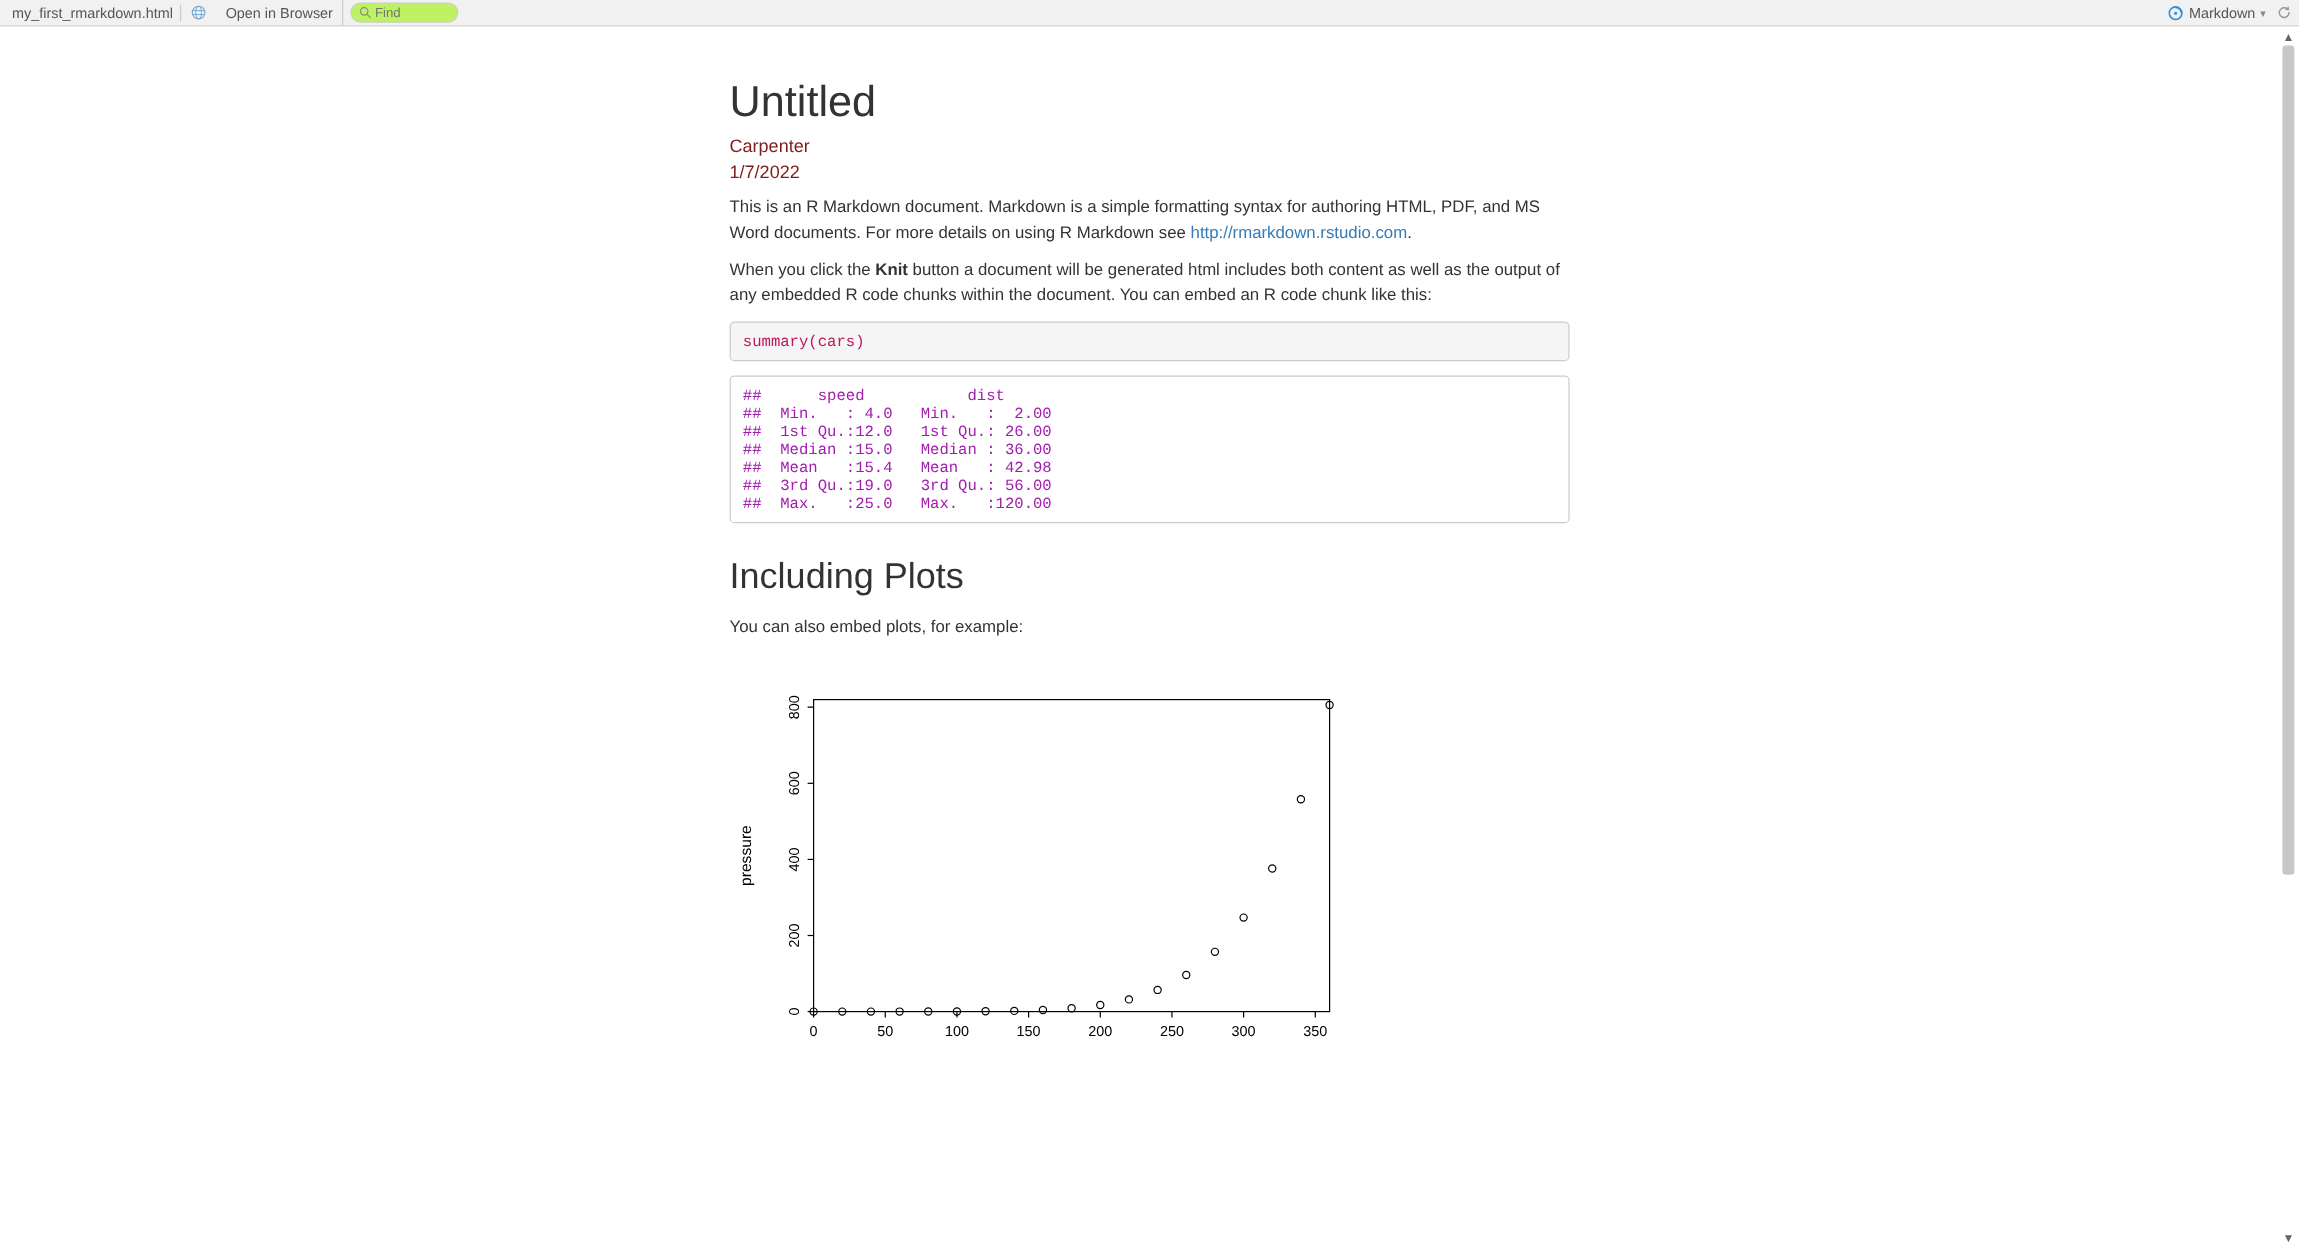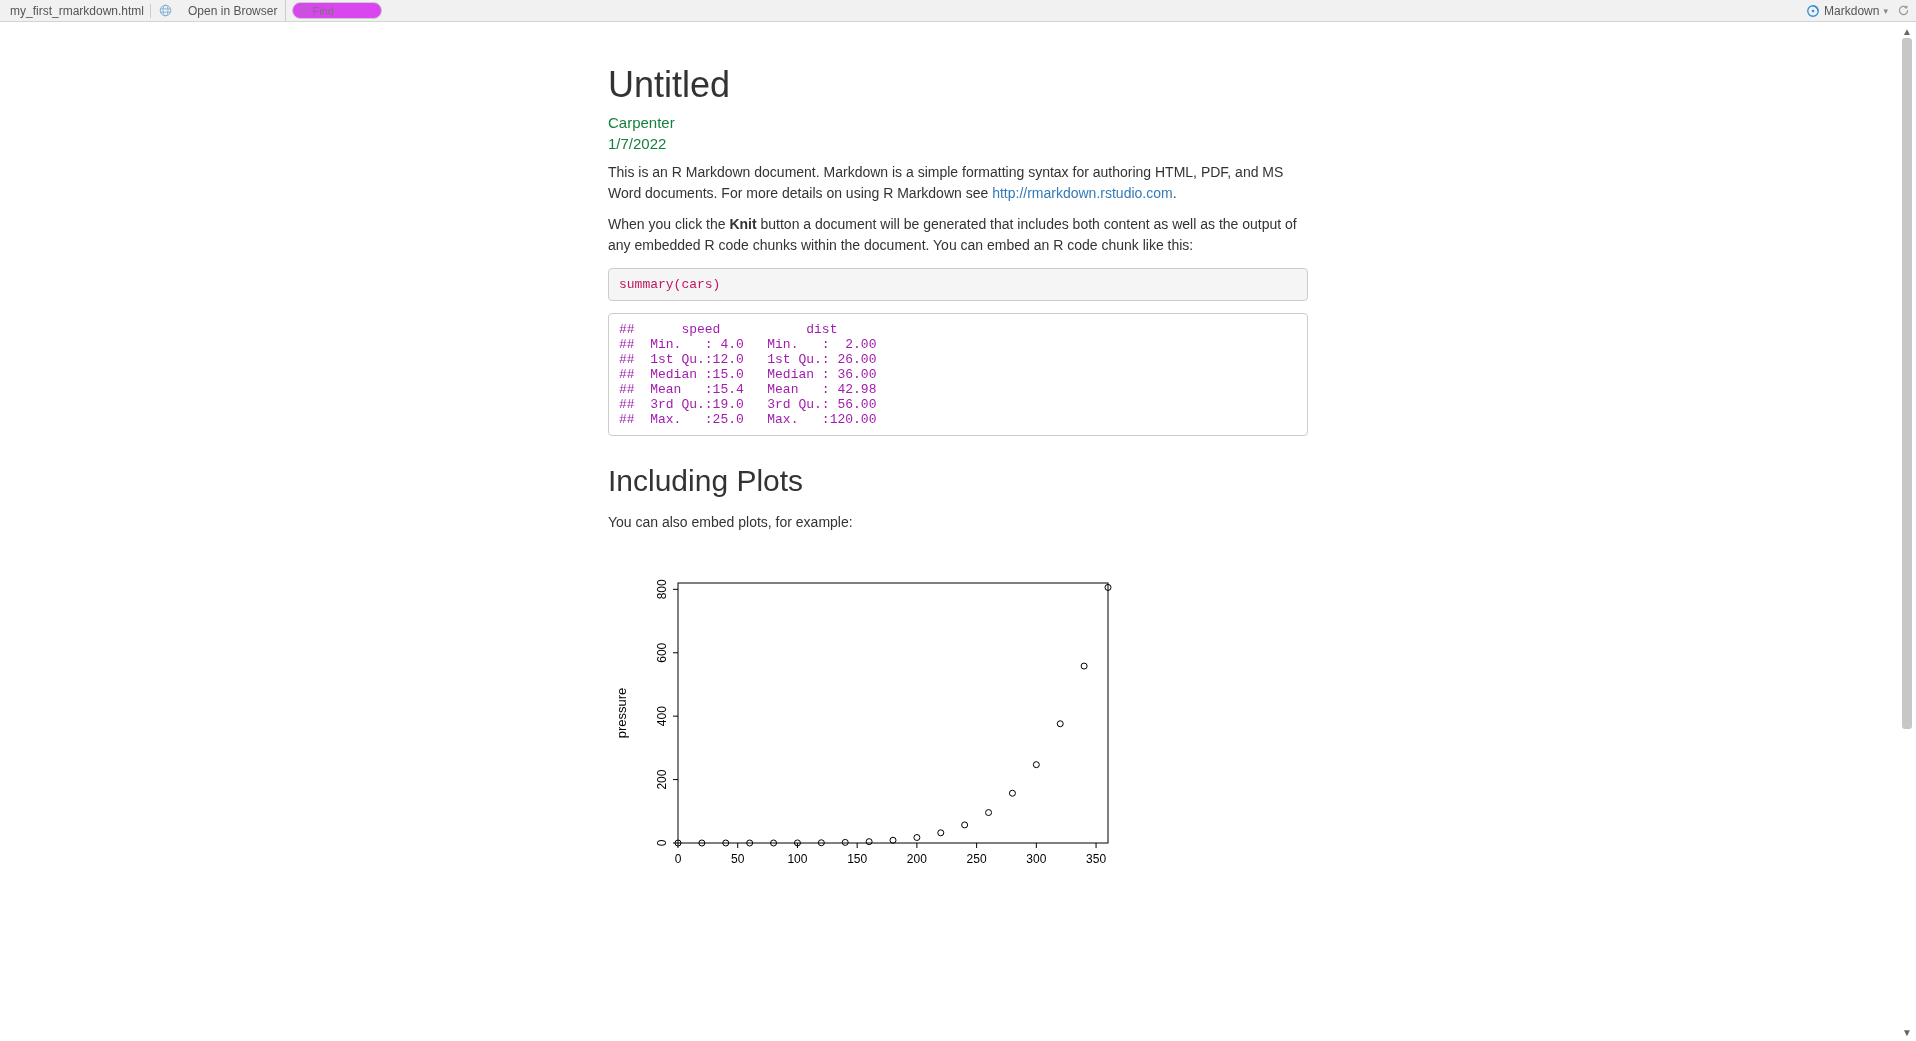--- a/index.html
+++ b/index.html
@@ -28,7 +28,7 @@
     margin-left:6px;
     display:flex; align-items:center;
     border:1px solid #ccc; border-radius:10px;
-    background:#d946ef; height:17px; padding:0 6px;
+    background:#bef264; height:17px; padding:0 6px;
     width:90px;
   }
   .toolbar .find input {

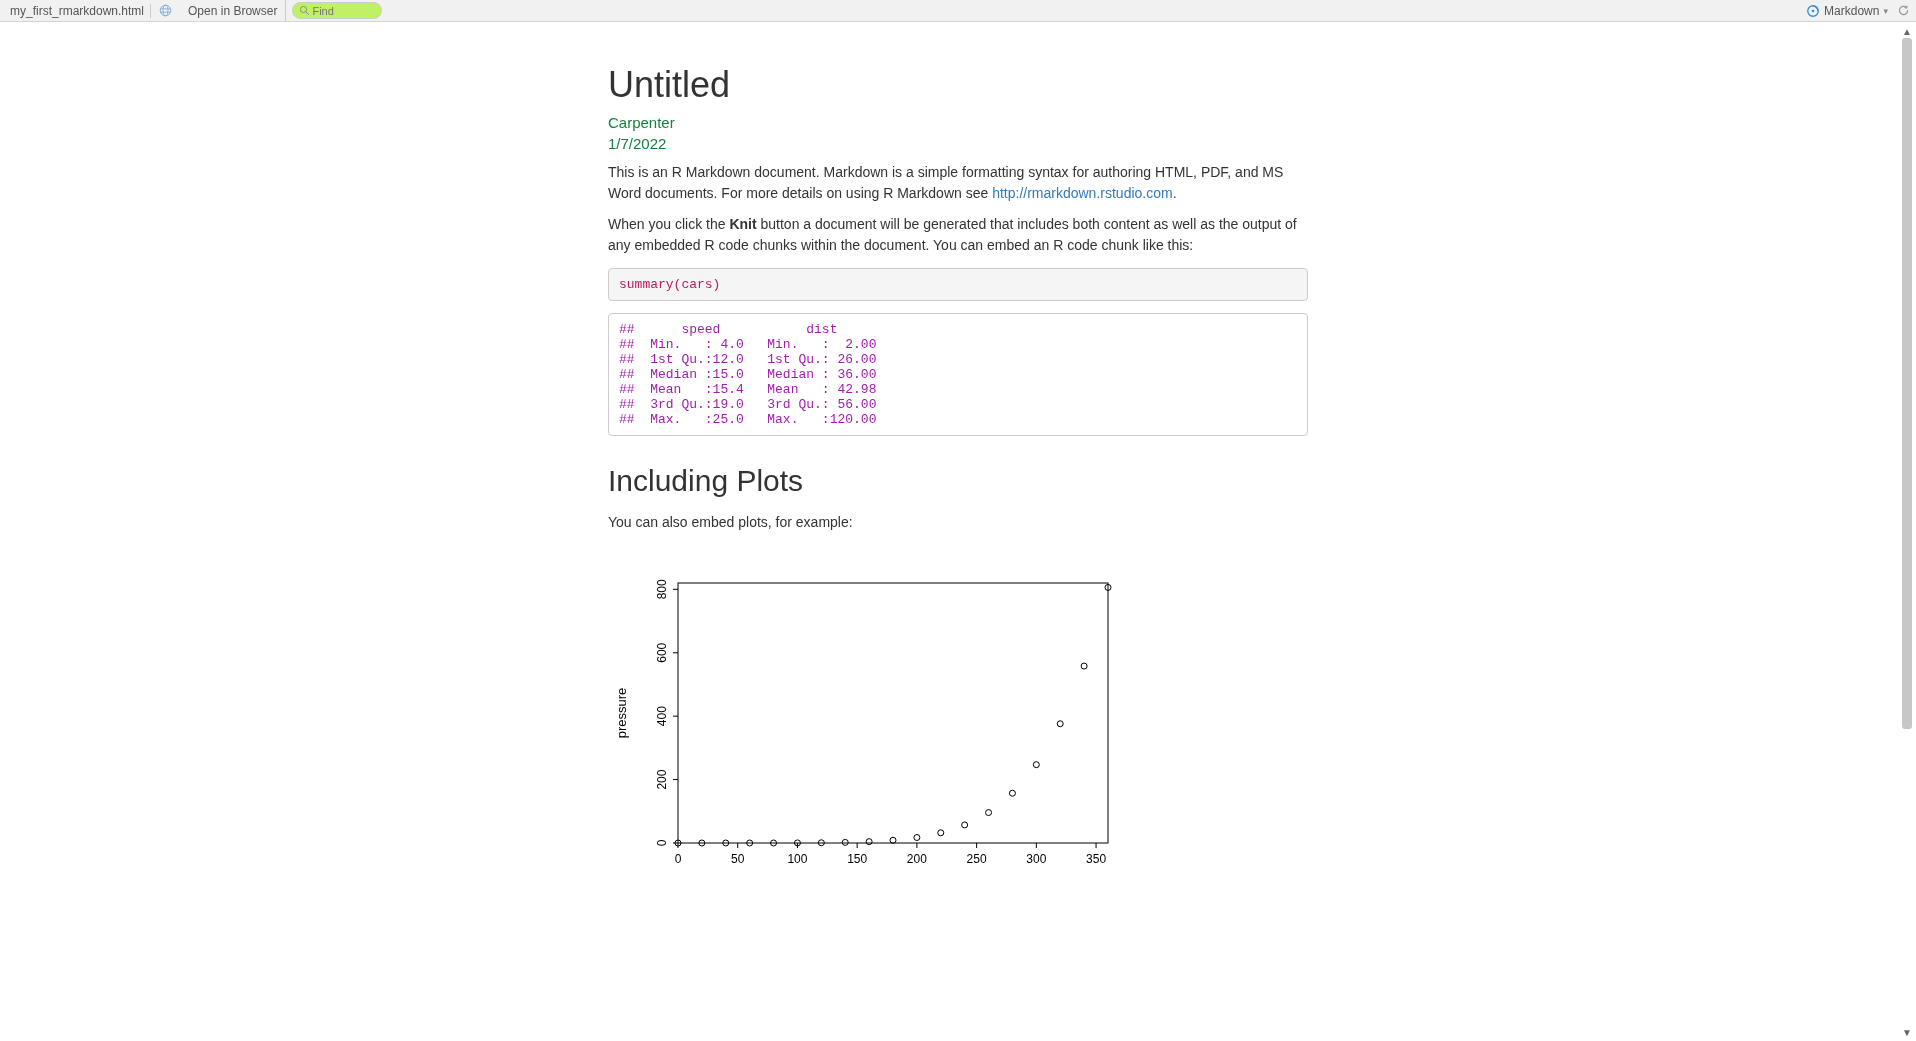--- a/index.html
+++ b/index.html
@@ -84,7 +84,7 @@
   }
 
   h1.title { font-size:36px; font-weight:500; margin:22px 0 8px 0; color:#333; }
-  .author, .date { font-size:15px; color:#15803d; margin:4px 0; }
+  .author, .date { font-size:15px; color:#7f1d1d; margin:4px 0; }
 
   h2 { font-size:30px; font-weight:500; margin:28px 0 14px 0; color:#333; }
 

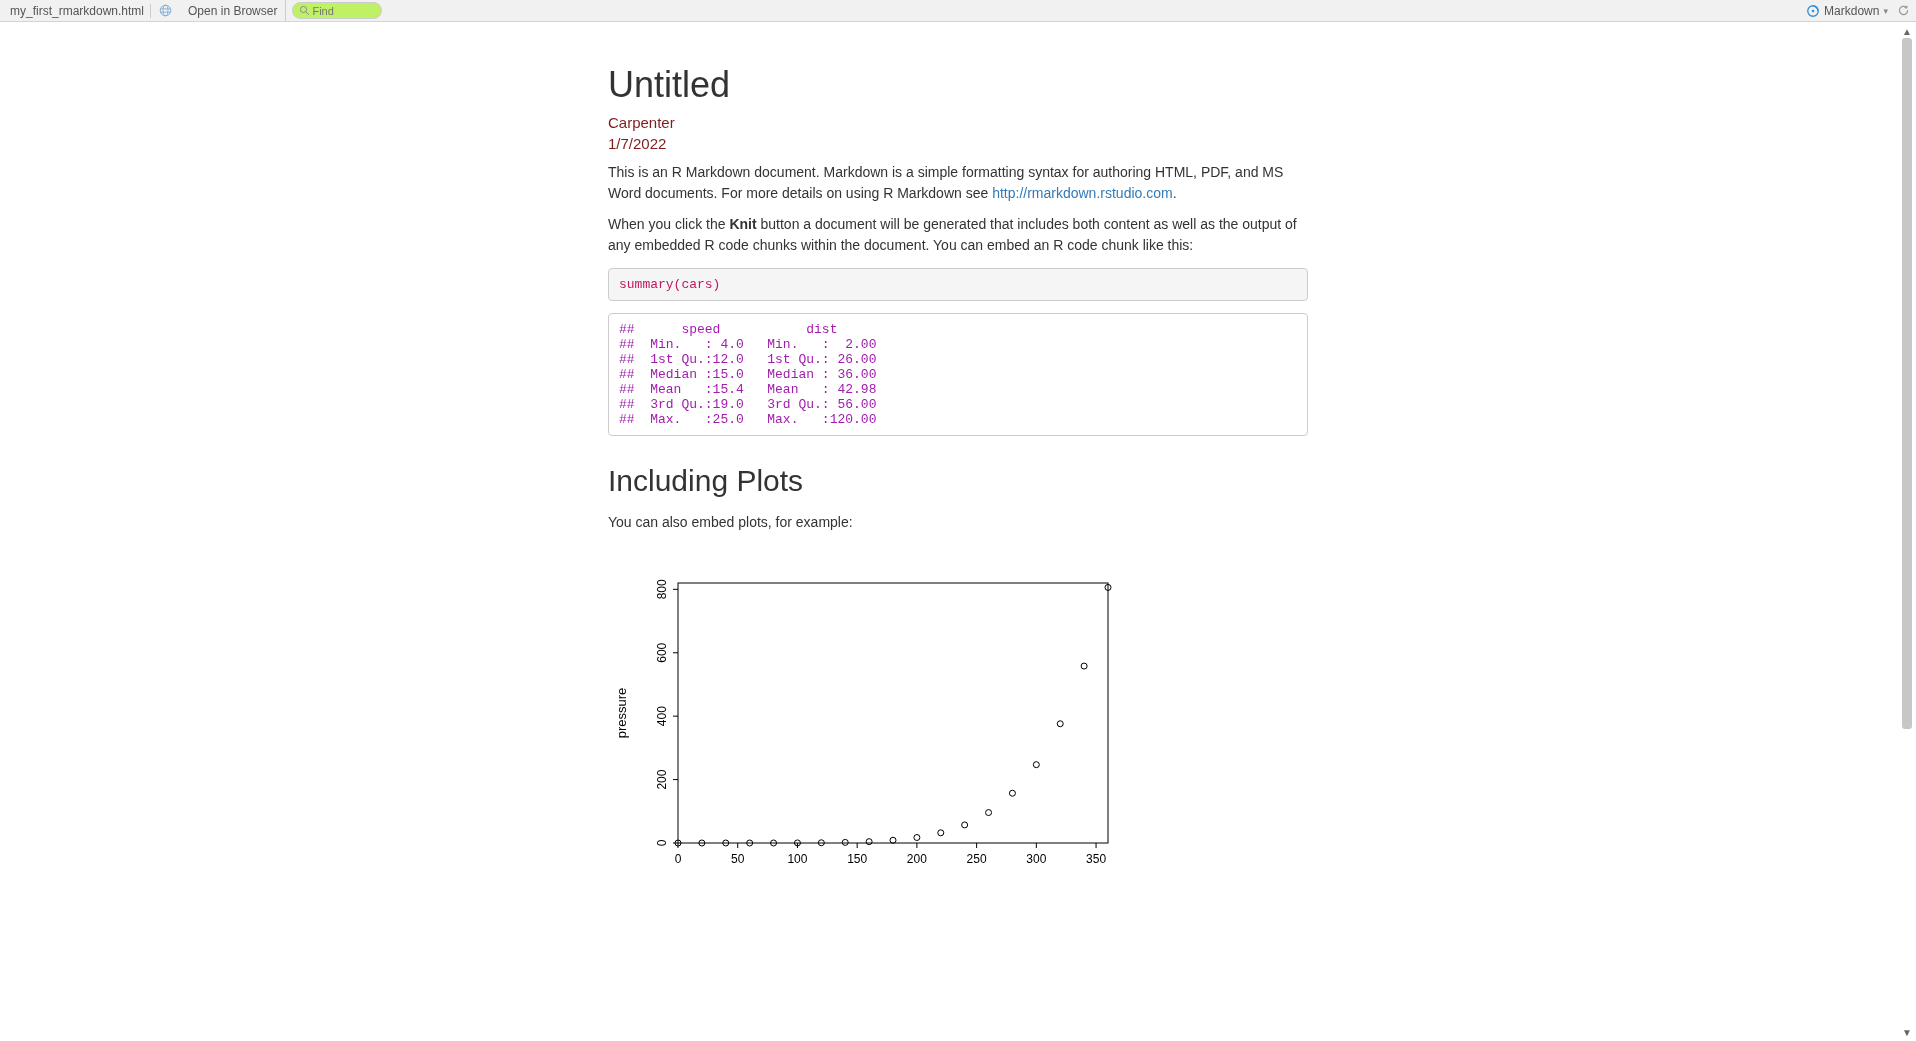--- a/index.html
+++ b/index.html
@@ -178,7 +178,7 @@
       </p>
 
       <p>
-        <span>When you click the </span><strong>Knit</strong><span> button a document will be generated that includes both content as well as the output of any embedded R code chunks within the document. You can embed an R code chunk like this:</span>
+        <span>When you click the </span><strong>Knit</strong><span> button a document will be generated html includes both content as well as the output of any embedded R code chunks within the document. You can embed an R code chunk like this:</span>
       </p>
 
       <pre class="code">summary(cars)</pre>

